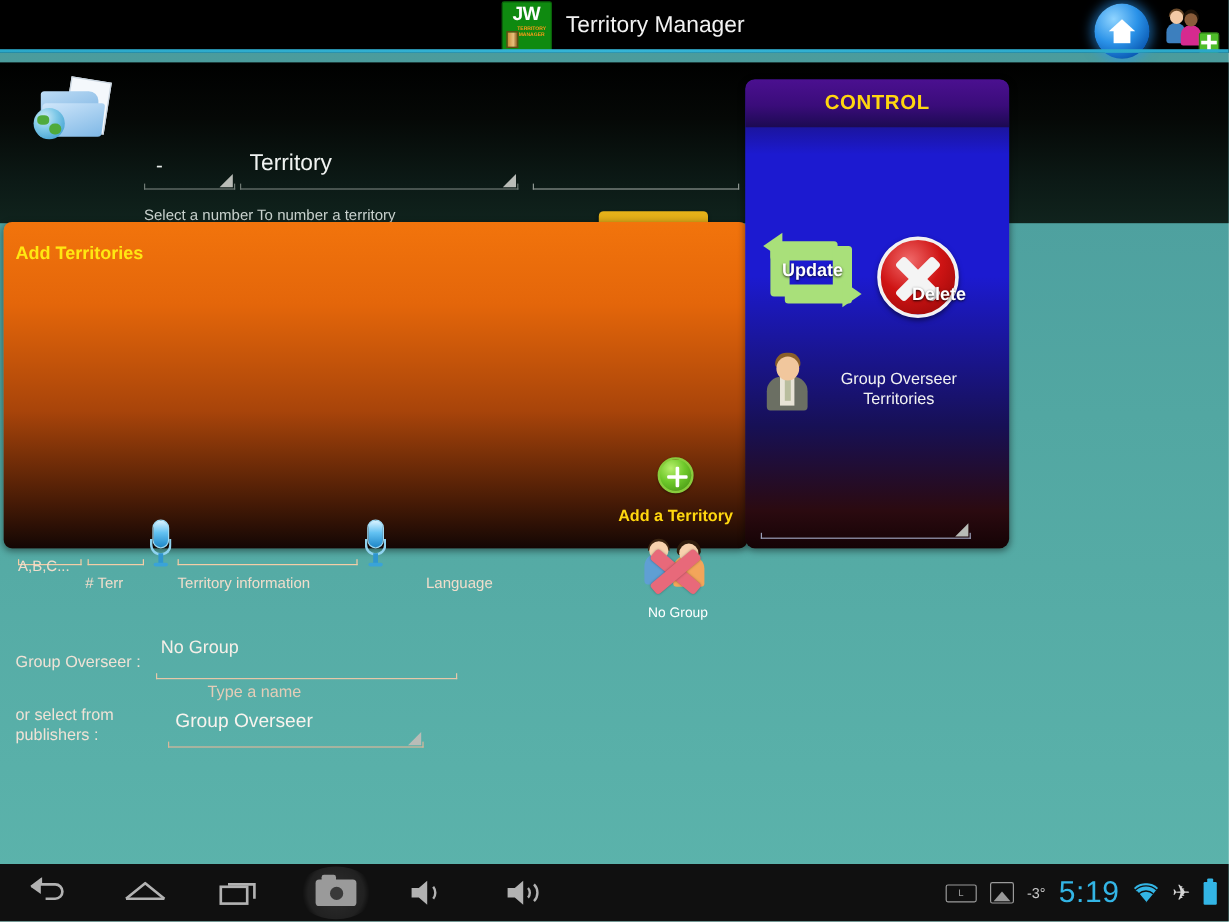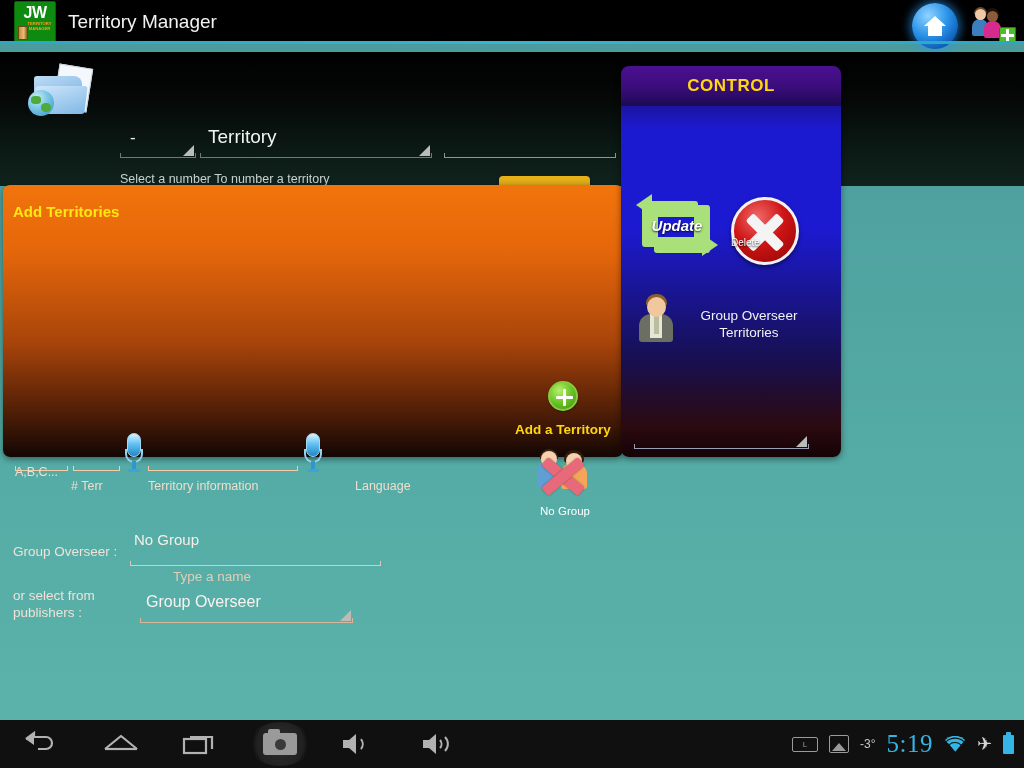--- a/index.html
+++ b/index.html
@@ -13,7 +13,7 @@
   
   #titlebar{
     position:absolute; left:0; top:0; width:1024px; height:44px;
-    background:#000; display:flex; align-items:center;
+    background:#000; display:flex; align-items:center;justify-content:center;
   }
   #titlebar .underline{
     position:absolute; left:0; bottom:0; width:100%; height:3px;

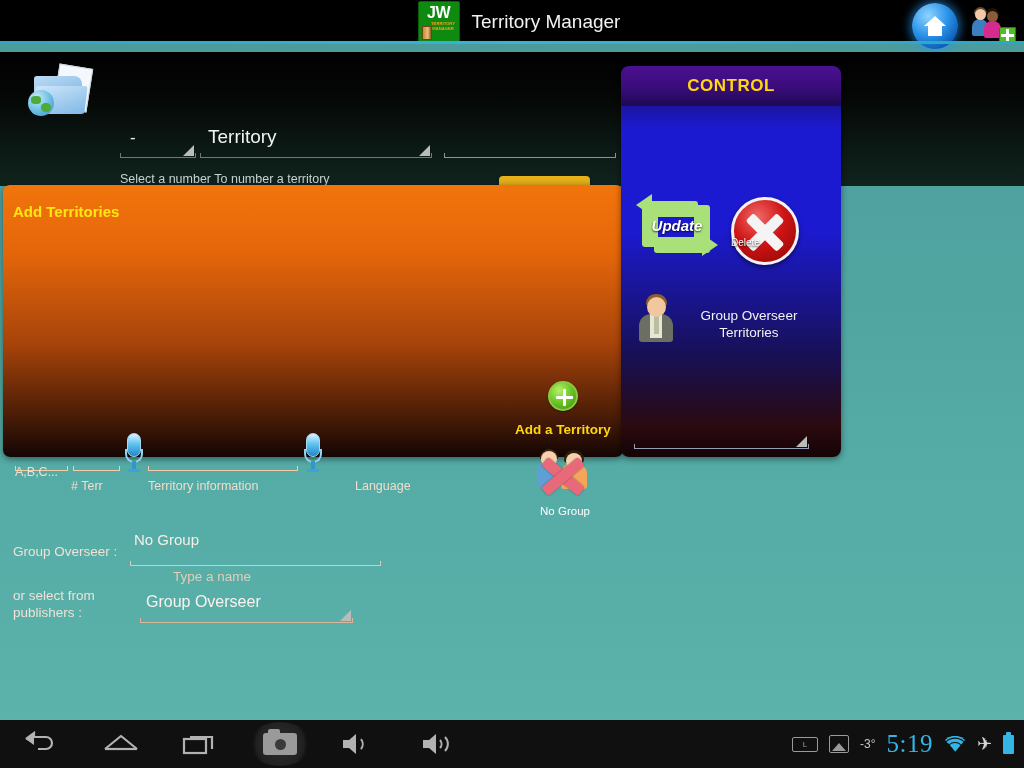--- a/index.html
+++ b/index.html
@@ -255,7 +255,7 @@
   #upd-r{ position:absolute; left:56px; top:8px; width:16px; height:40px; background:#a9e07a; border-radius:3px;}
   #update-label{
     position:absolute; left:0; top:20px; width:78px; text-align:center;
-    color:#fff; font-size:15px; font-weight:bold; text-shadow:0 1px 2px rgba(0,0,0,.8); z-index:5;font-style:italic;
+    color:#fff; font-size:15px; font-weight:bold; text-shadow:0 1px 2px rgba(0,0,0,.8); z-index:5;
   }
 
   #delete-btn{ position:absolute; left:110px; top:131px; width:74px; height:72px; }

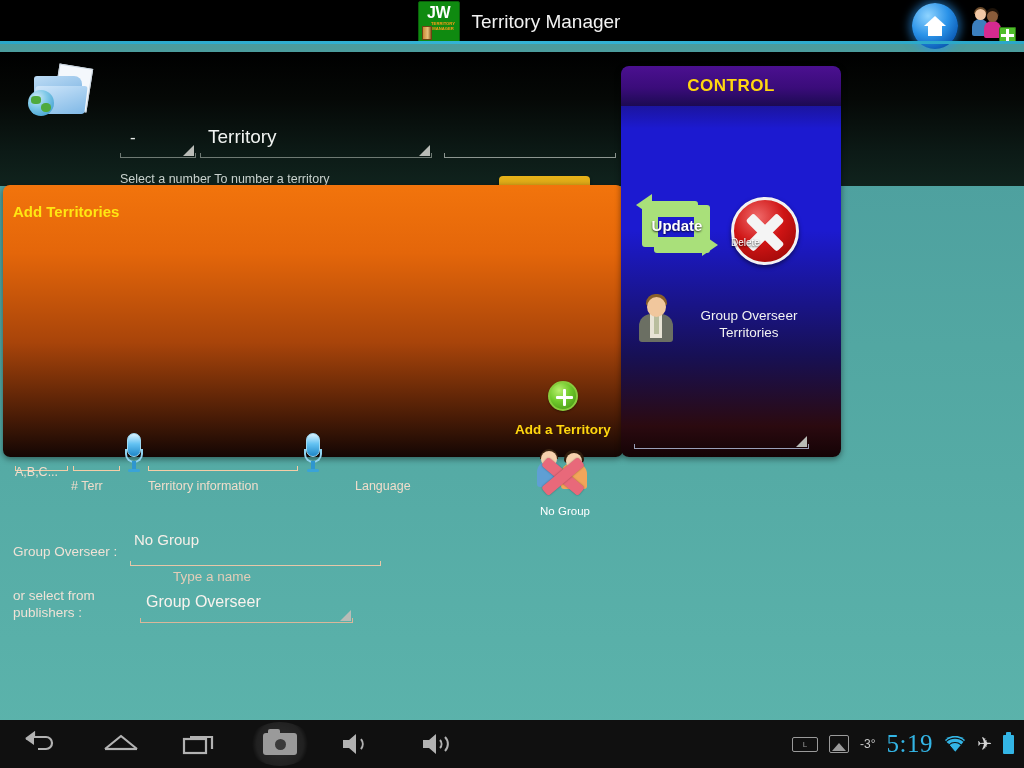--- a/index.html
+++ b/index.html
@@ -267,8 +267,8 @@
   #del-x1,#del-x2{ position:absolute; left:9px; top:27px; width:44px; height:11px; background:#f4f4f4; border-radius:3px; }
   #del-x1{ transform:rotate(45deg);} #del-x2{ transform:rotate(-45deg);}
   #delete-label{
-    position:absolute; left:0; top:40px; width:74px; text-align:left;
-    color:#fff; font-size:10px; font-weight:normal; text-shadow:0 1px 2px rgba(0,0,0,.85); z-index:5;
+    position:absolute; left:0; top:40px; width:74px; text-align:right;
+    color:#fff; font-size:15px; font-weight:bold; text-shadow:0 1px 2px rgba(0,0,0,.85); z-index:5;
   }
 
   #go-terr-icon{ position:absolute; left:13px; top:228px; width:44px; height:48px; }

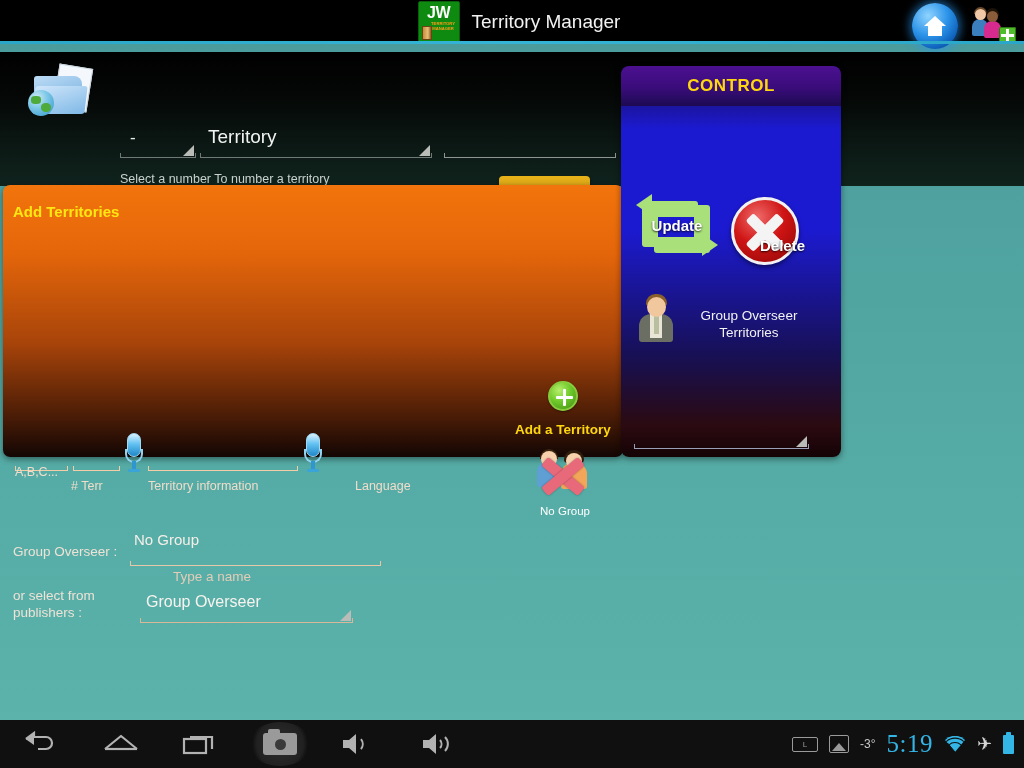--- a/index.html
+++ b/index.html
@@ -319,7 +319,7 @@
     border-left:7px solid transparent; border-right:7px solid transparent; border-bottom:8px solid #9a9a9a;
   }
   #st-temp{ color:#c9c9c9; font-size:12px; }
-  #st-time{ color:#33b5e5; font-size:25px; letter-spacing:.5px;font-family:Liberation Serif, serif; }
+  #st-time{ color:#33b5e5; font-size:25px; letter-spacing:.5px; }
   #st-wifi{ position:relative; width:22px; height:17px; }
   #st-plane{ color:#d6d6d6; font-size:18px; line-height:18px; }
   #st-batt{ width:11px; height:19px; background:#33b5e5; border-radius:1px; position:relative; }

